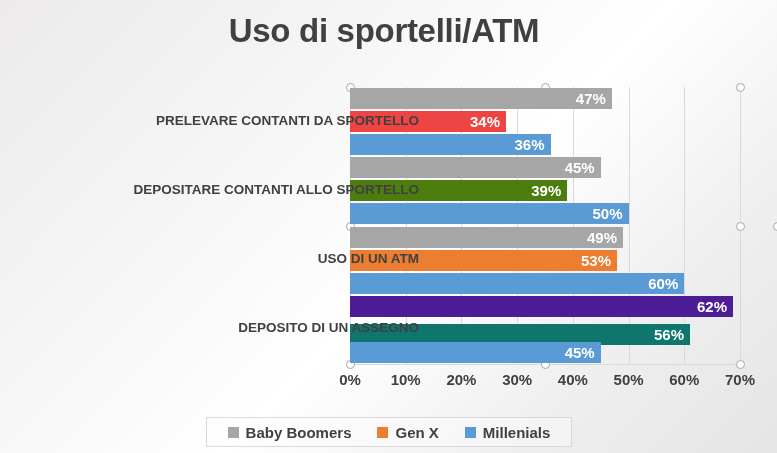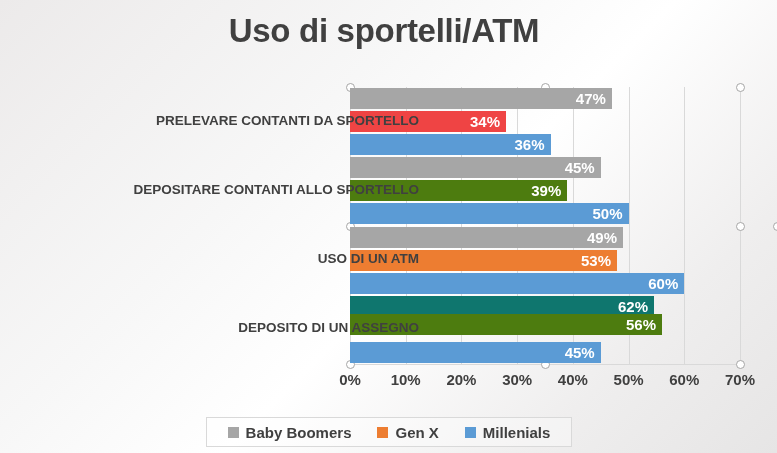--- a/index.html
+++ b/index.html
@@ -132,7 +132,7 @@
       <div class="bar" style="top: 185.625px; width: 334.286px; background: rgb(91, 155, 213);">
         <span class="val">60%</span>
       </div>
-      <div class="bar" style="top: 208.875px; width: 304px; background: #0f766e; text-align: right;">
+      <div class="bar" style="top: 208.875px; width: 383px; background: #4c1d95; text-align: right;">
         <span class="val">62%</span>
       </div>
       <div class="bar" style="top: 227px; width: 312px; background: #4d7c0f;">

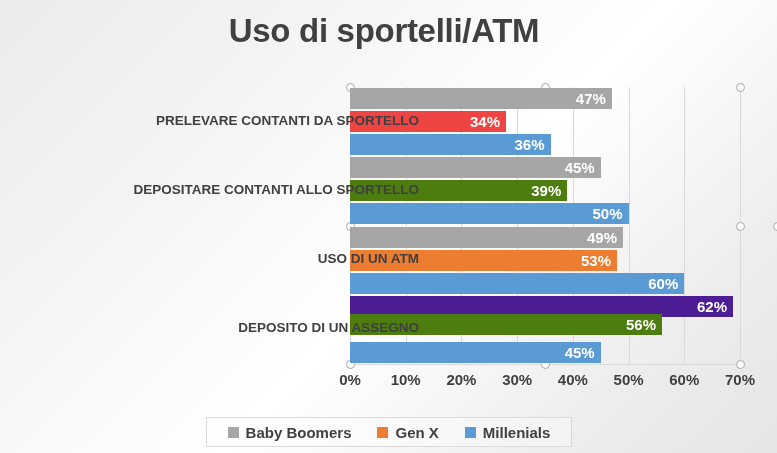--- a/index.html
+++ b/index.html
@@ -135,7 +135,7 @@
       <div class="bar" style="top: 208.875px; width: 383px; background: #4c1d95; text-align: right;">
         <span class="val">62%</span>
       </div>
-      <div class="bar" style="top: 227px; width: 312px; background: #4d7c0f;">
+      <div class="bar" style="top: 237px; width: 312px; background: #0f766e; padding-left: 28px;">
         <span class="val">56%</span>
       </div>
       <div class="bar" style="top: 254.875px; width: 250.714px; background: rgb(91, 155, 213);">

